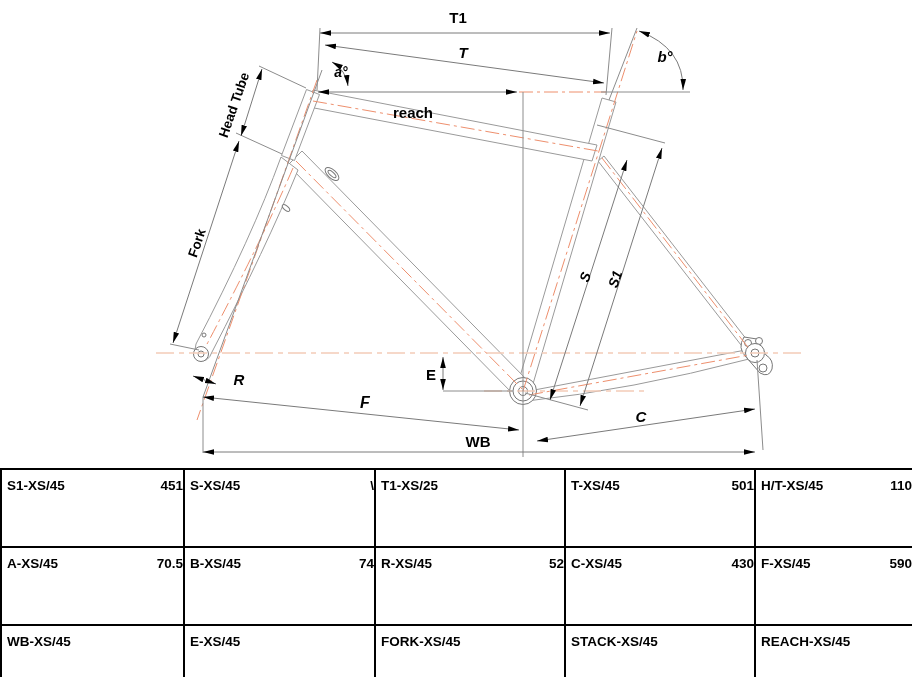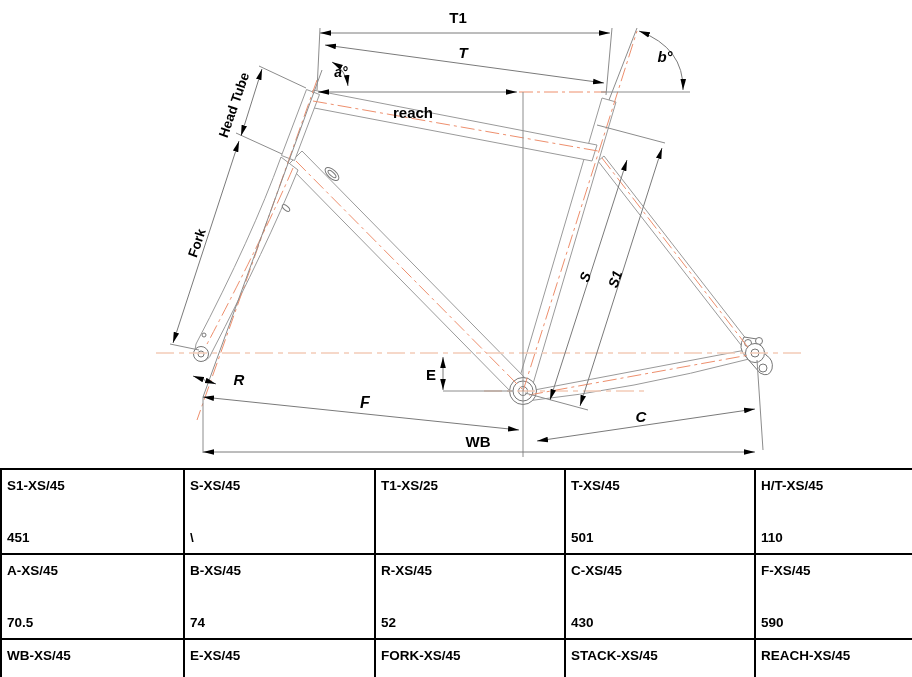--- a/index.html
+++ b/index.html
@@ -21,8 +21,8 @@
   .geo-table{position:absolute;left:0;top:468px;width:910px;border-top:2px solid #000;border-left:2px solid #000;}
   .t-row{display:grid;grid-template-columns:183px 191px 190px 190px 156px;border-bottom:2px solid #000;}
   .t-row:last-child{border-bottom:none;}
-  .t-row .cell{border-right:2px solid #000;display:flex;flex-direction:column;justify-content:space-between;
-               height:65px;padding:9px 0 9px 5px;}
+  .t-row .cell{border-right:2px solid #000;display:flex;flex-direction:row;justify-content:space-between;
+               height:65px;padding:9px 0 2px 5px;}
   .t-row .cell:last-child{border-right:none;}
   .cell .lbl,.cell .val{font-size:13.5px;font-weight:bold;color:#000;line-height:1;}
 </style>

